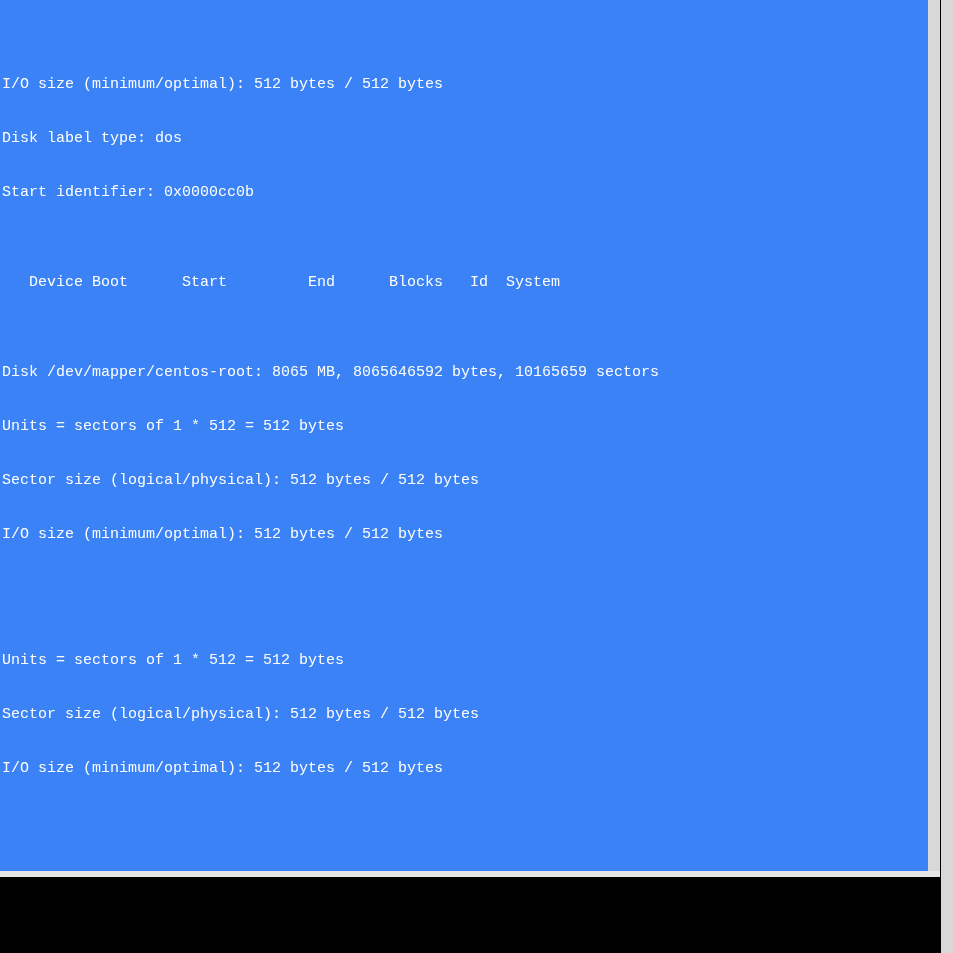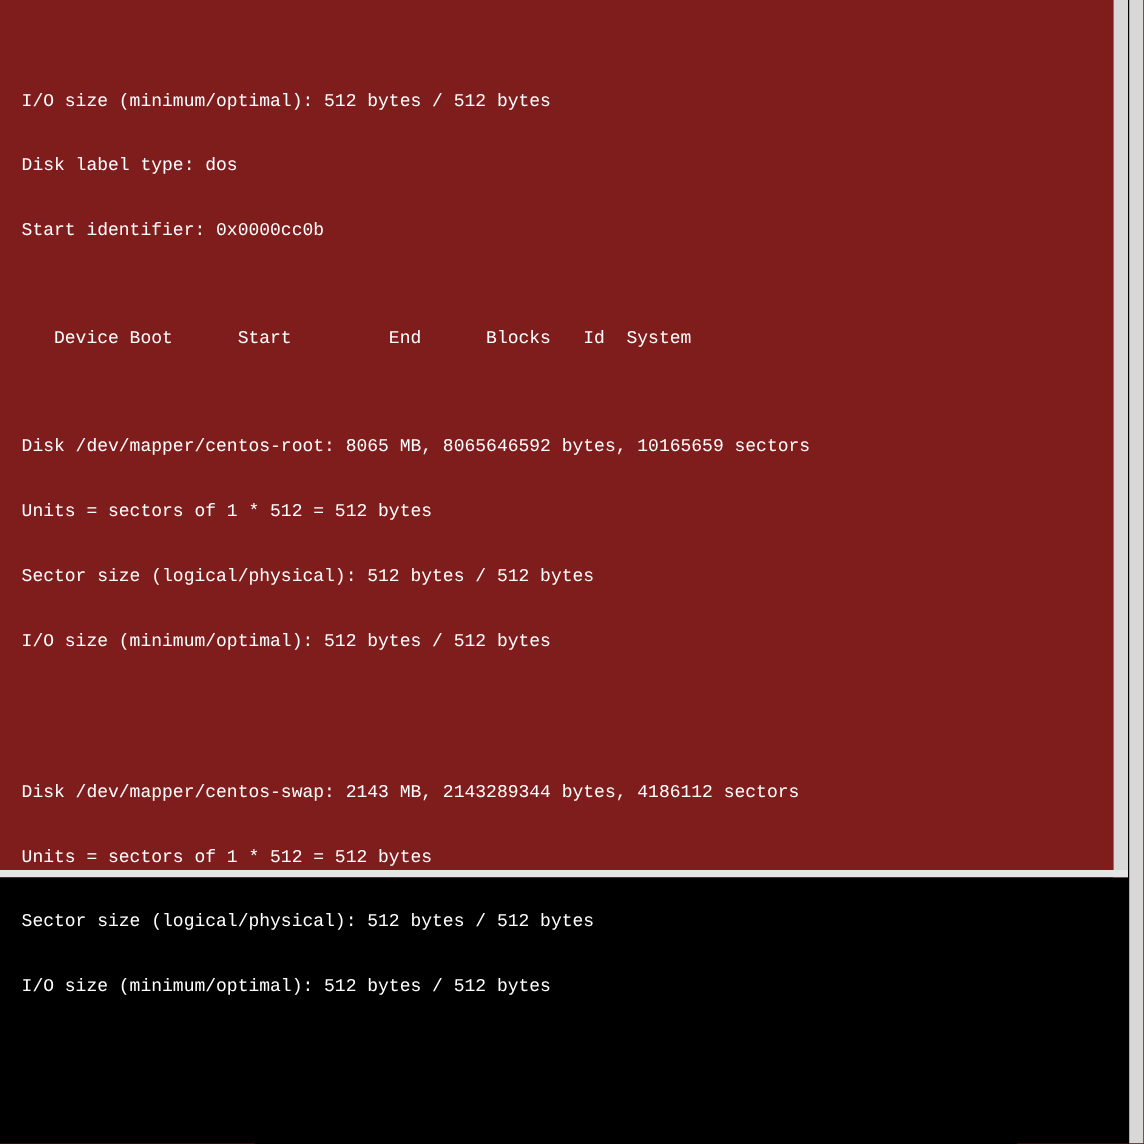--- a/index.html
+++ b/index.html
@@ -20,10 +20,10 @@
       position: relative;
     }
     .terminal {
-      background: #7f1d1d;
+      background: #3b82f6;
       width: 940px;
-      height: 731px;
-      padding: 4px 18px;
+      height: 877px;
+      padding: 4px 2px;
       white-space: pre;
       font-family: inherit;
       border-right: 12px solid #d8d8d8;

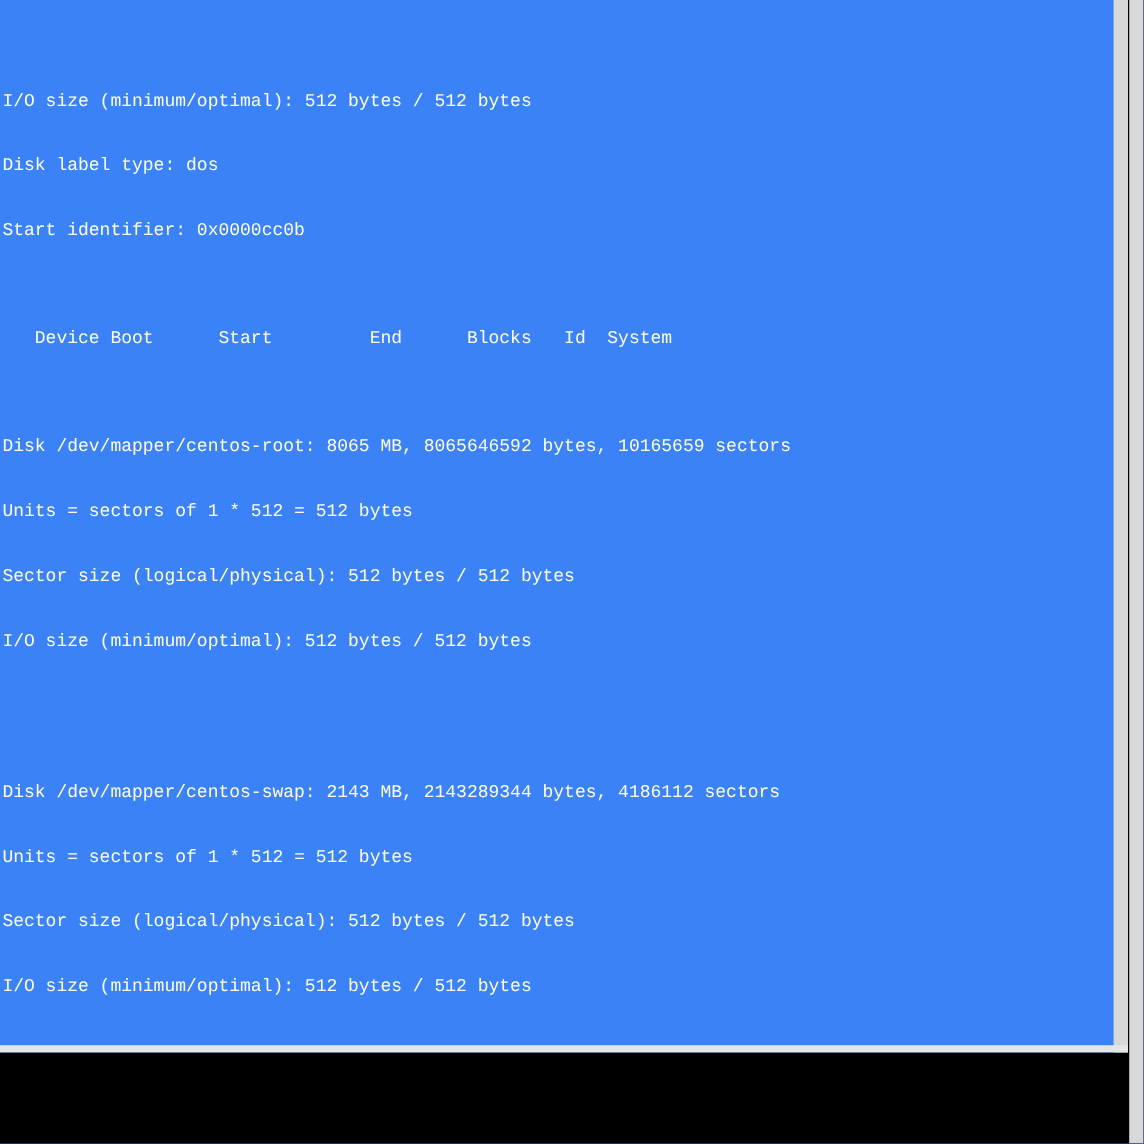--- a/index.html
+++ b/index.html
@@ -67,7 +67,6 @@
     <span class="line">I/O size (minimum/optimal): 512 bytes / 512 bytes</span>
     <span class="line"></span>
     <span class="line"></span>
-    <span class="line">Disk /dev/mapper/centos-swap: 2143 MB, 2143289344 bytes, 4186112 sectors</span>
     <span class="line">Units = sectors of 1 * 512 = 512 bytes</span>
     <span class="line">Sector size (logical/physical): 512 bytes / 512 bytes</span>
     <span class="line">I/O size (minimum/optimal): 512 bytes / 512 bytes</span>

